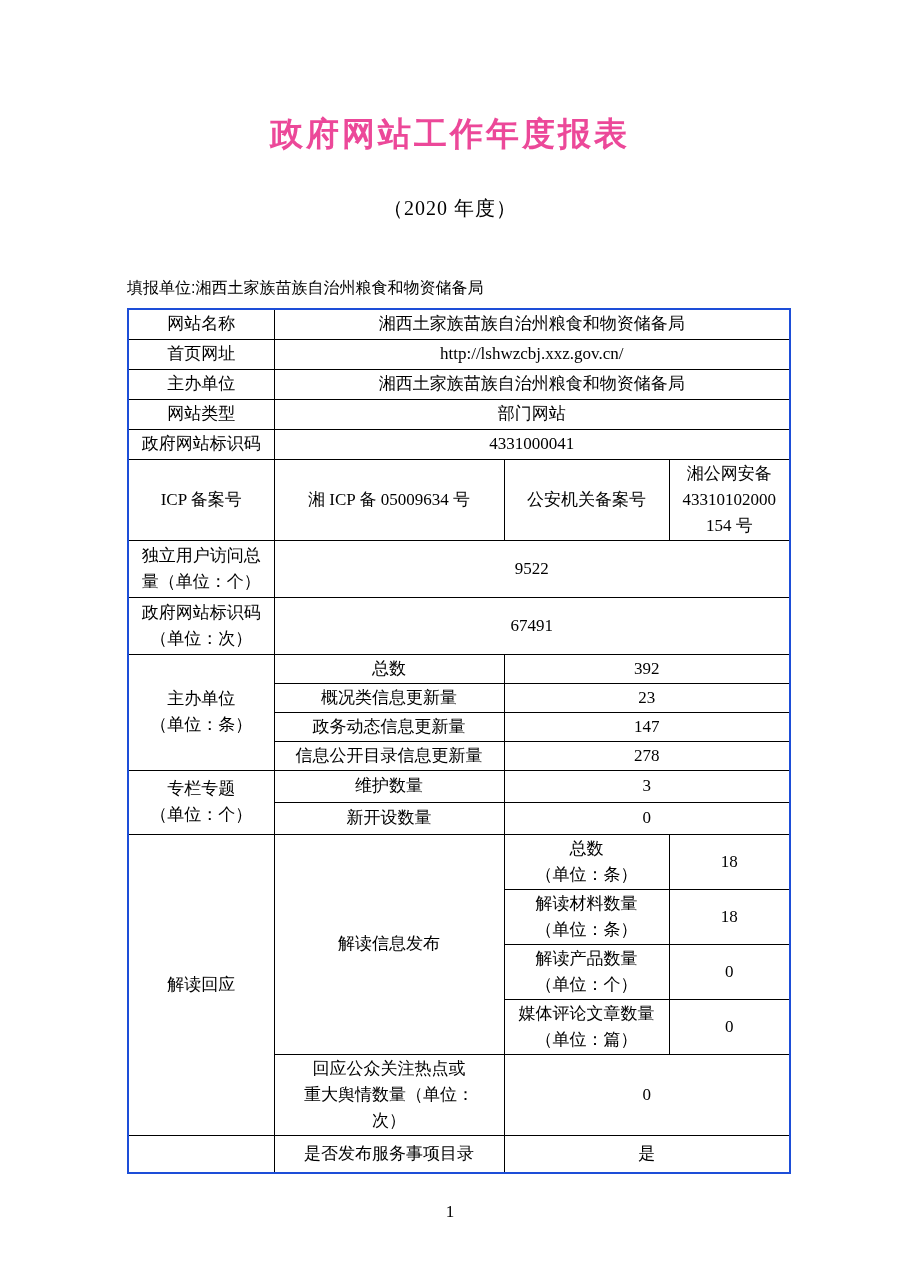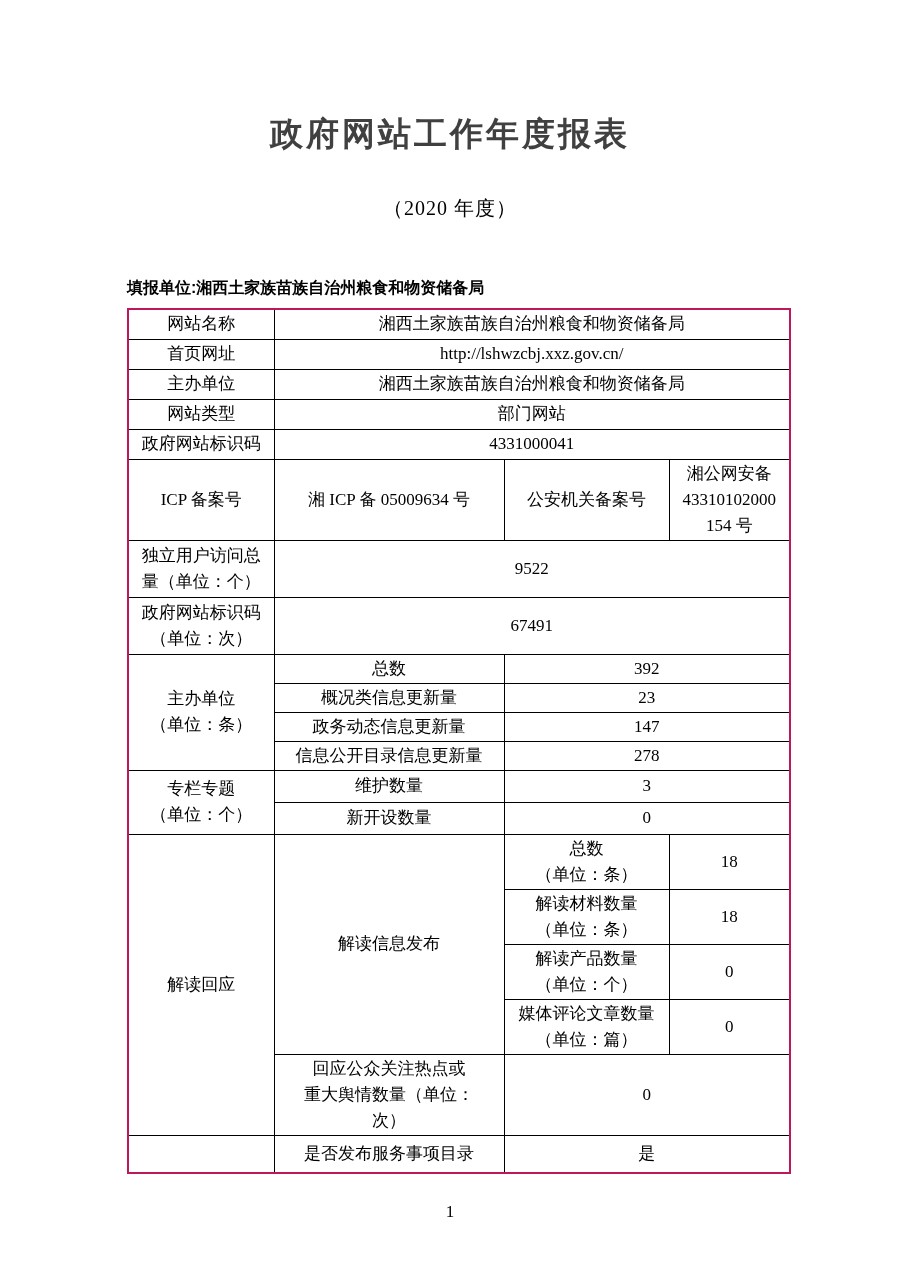--- a/index.html
+++ b/index.html
@@ -18,7 +18,7 @@
     font-weight: 700;
     font-size: 33px;
     letter-spacing: 3px;
-    color: #404040;
+    color: #ec4899;
   }
   .doc-subtitle {
     margin-top: 38px;

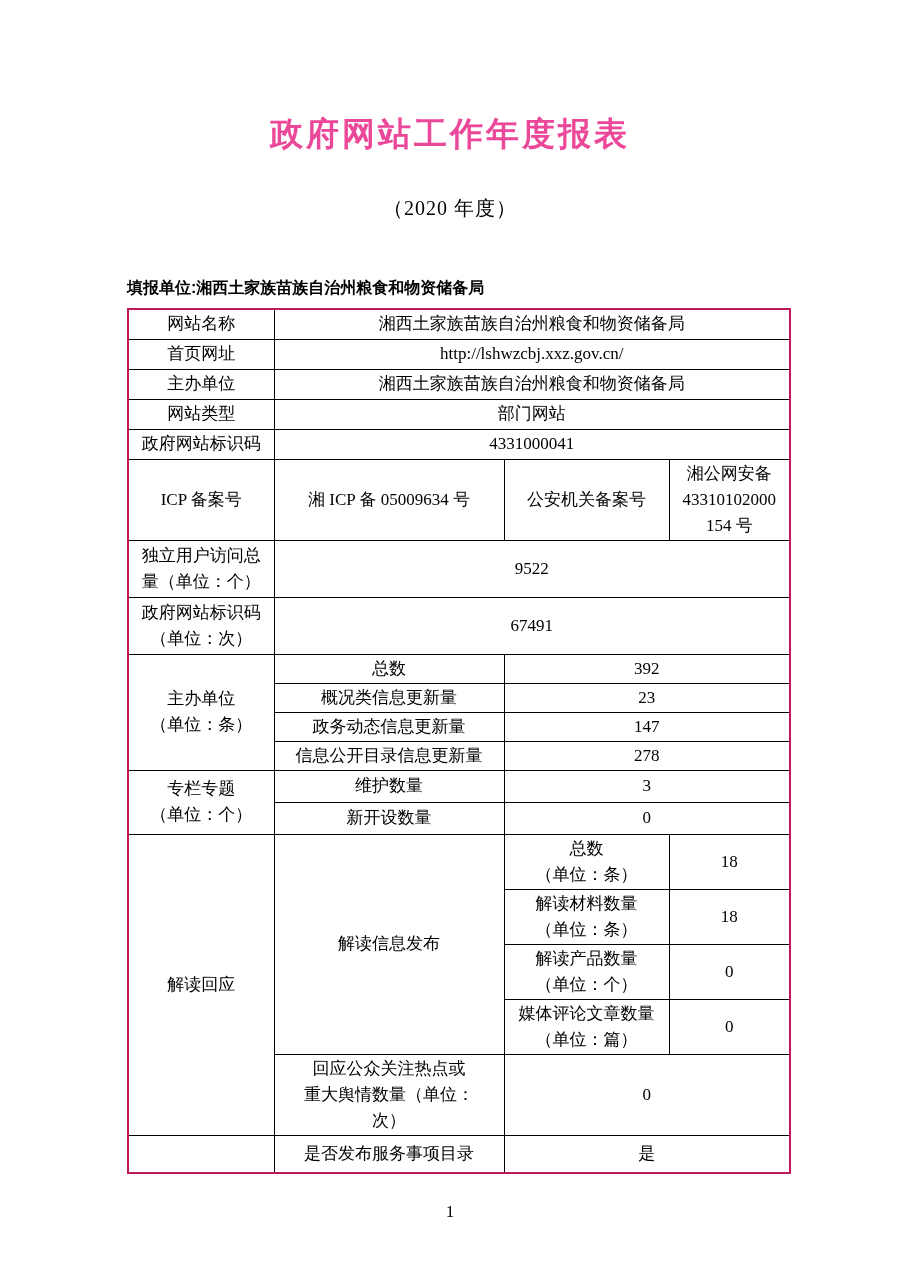--- a/index.html
+++ b/index.html
@@ -30,7 +30,7 @@
   .reporting-unit {
     margin: 56px 0 0 127px;
     font-size: 16px;
-    font-weight: 700;
+    font-weight: 400;
     font-family: "Liberation Sans", "DejaVu Sans", sans-serif;
     color: #000;
   }

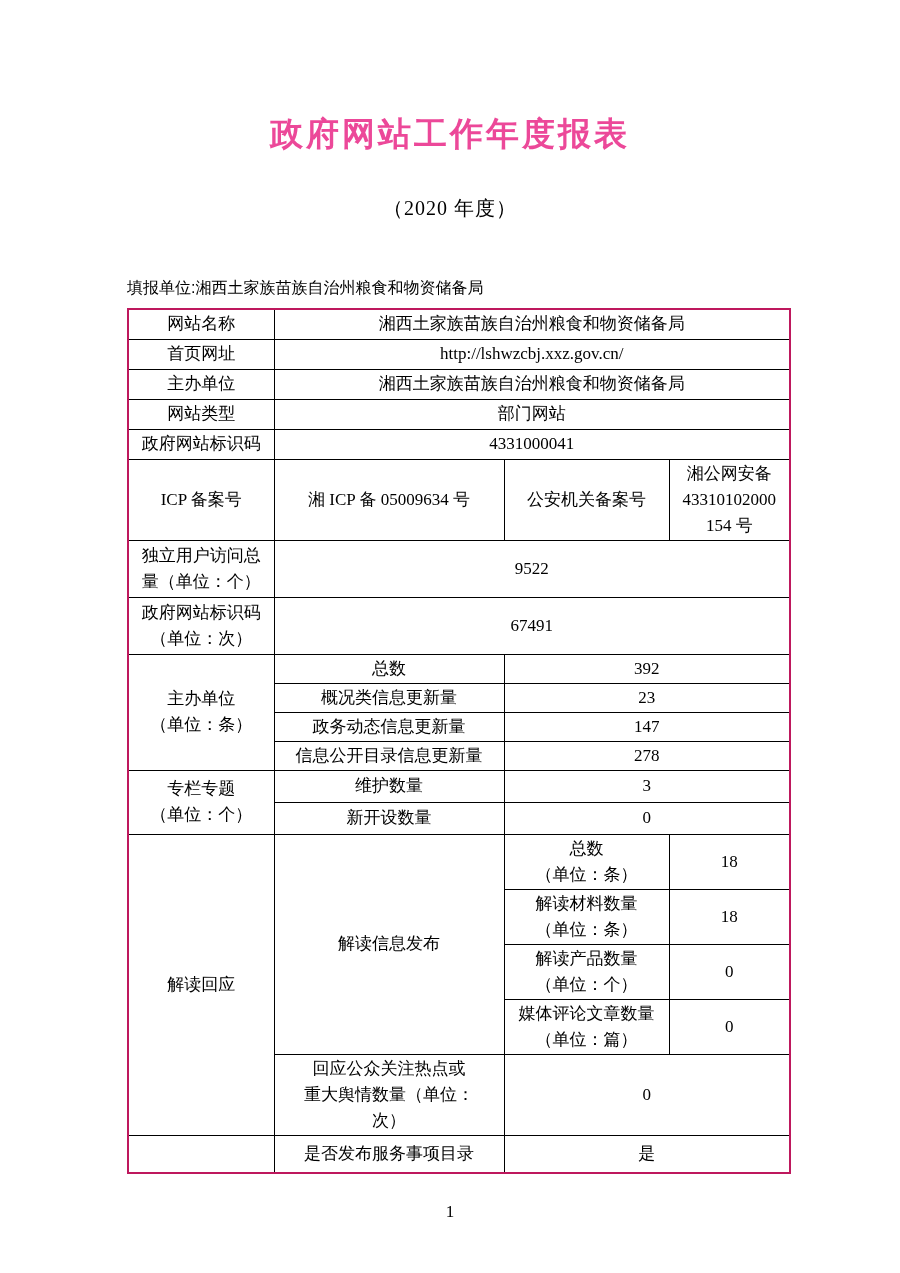--- a/index.html
+++ b/index.html
@@ -39,7 +39,7 @@
     width: 662px;
     table-layout: fixed;
     border-collapse: collapse;
-    border: 2px solid #be185d;
+    border: 2px solid #1d4ed8;
   }
   table.report td {
     border: 1px solid #000;

